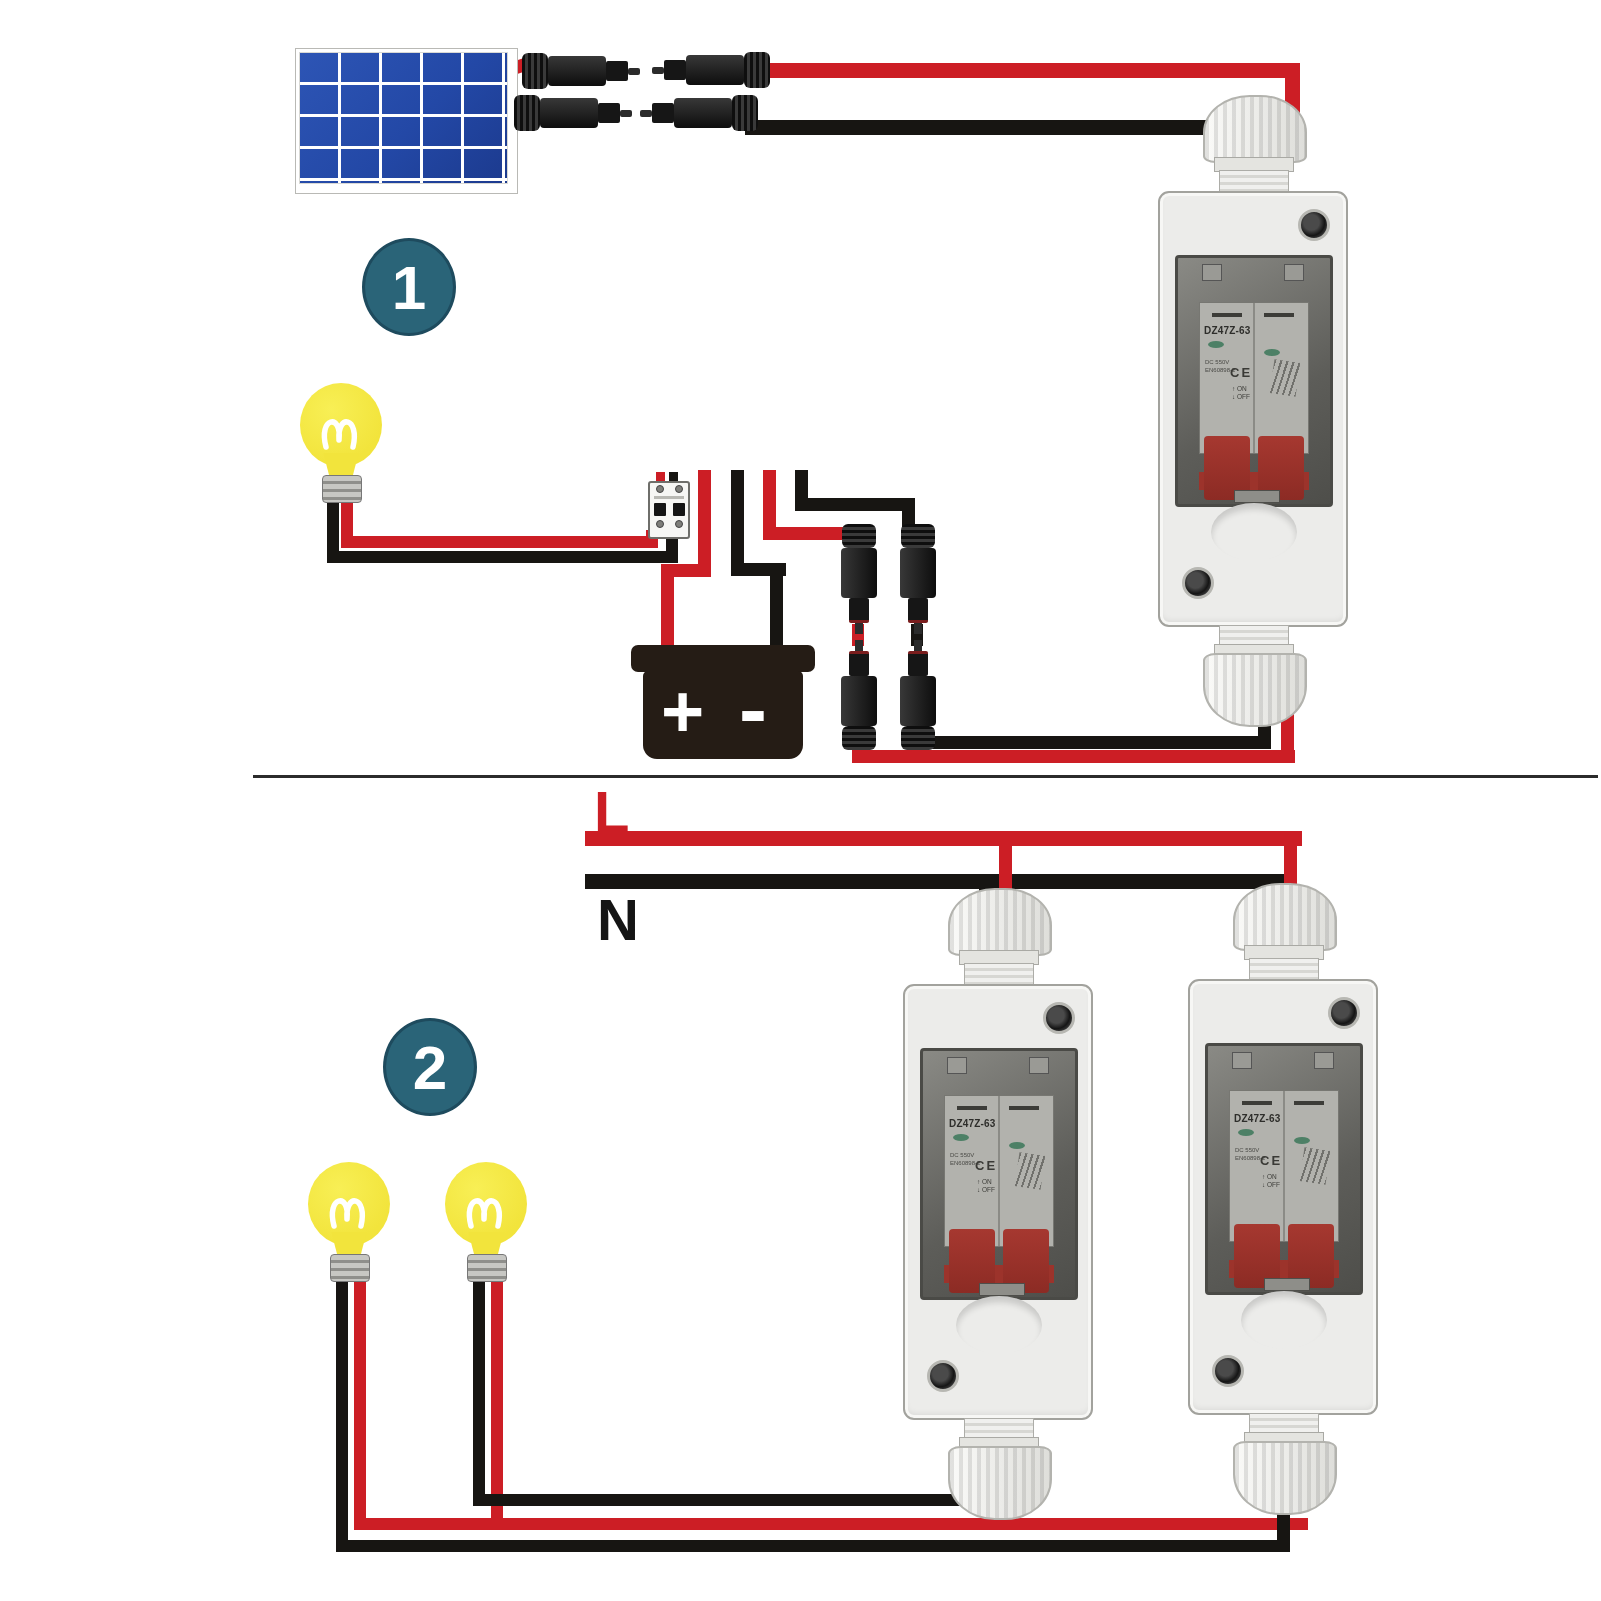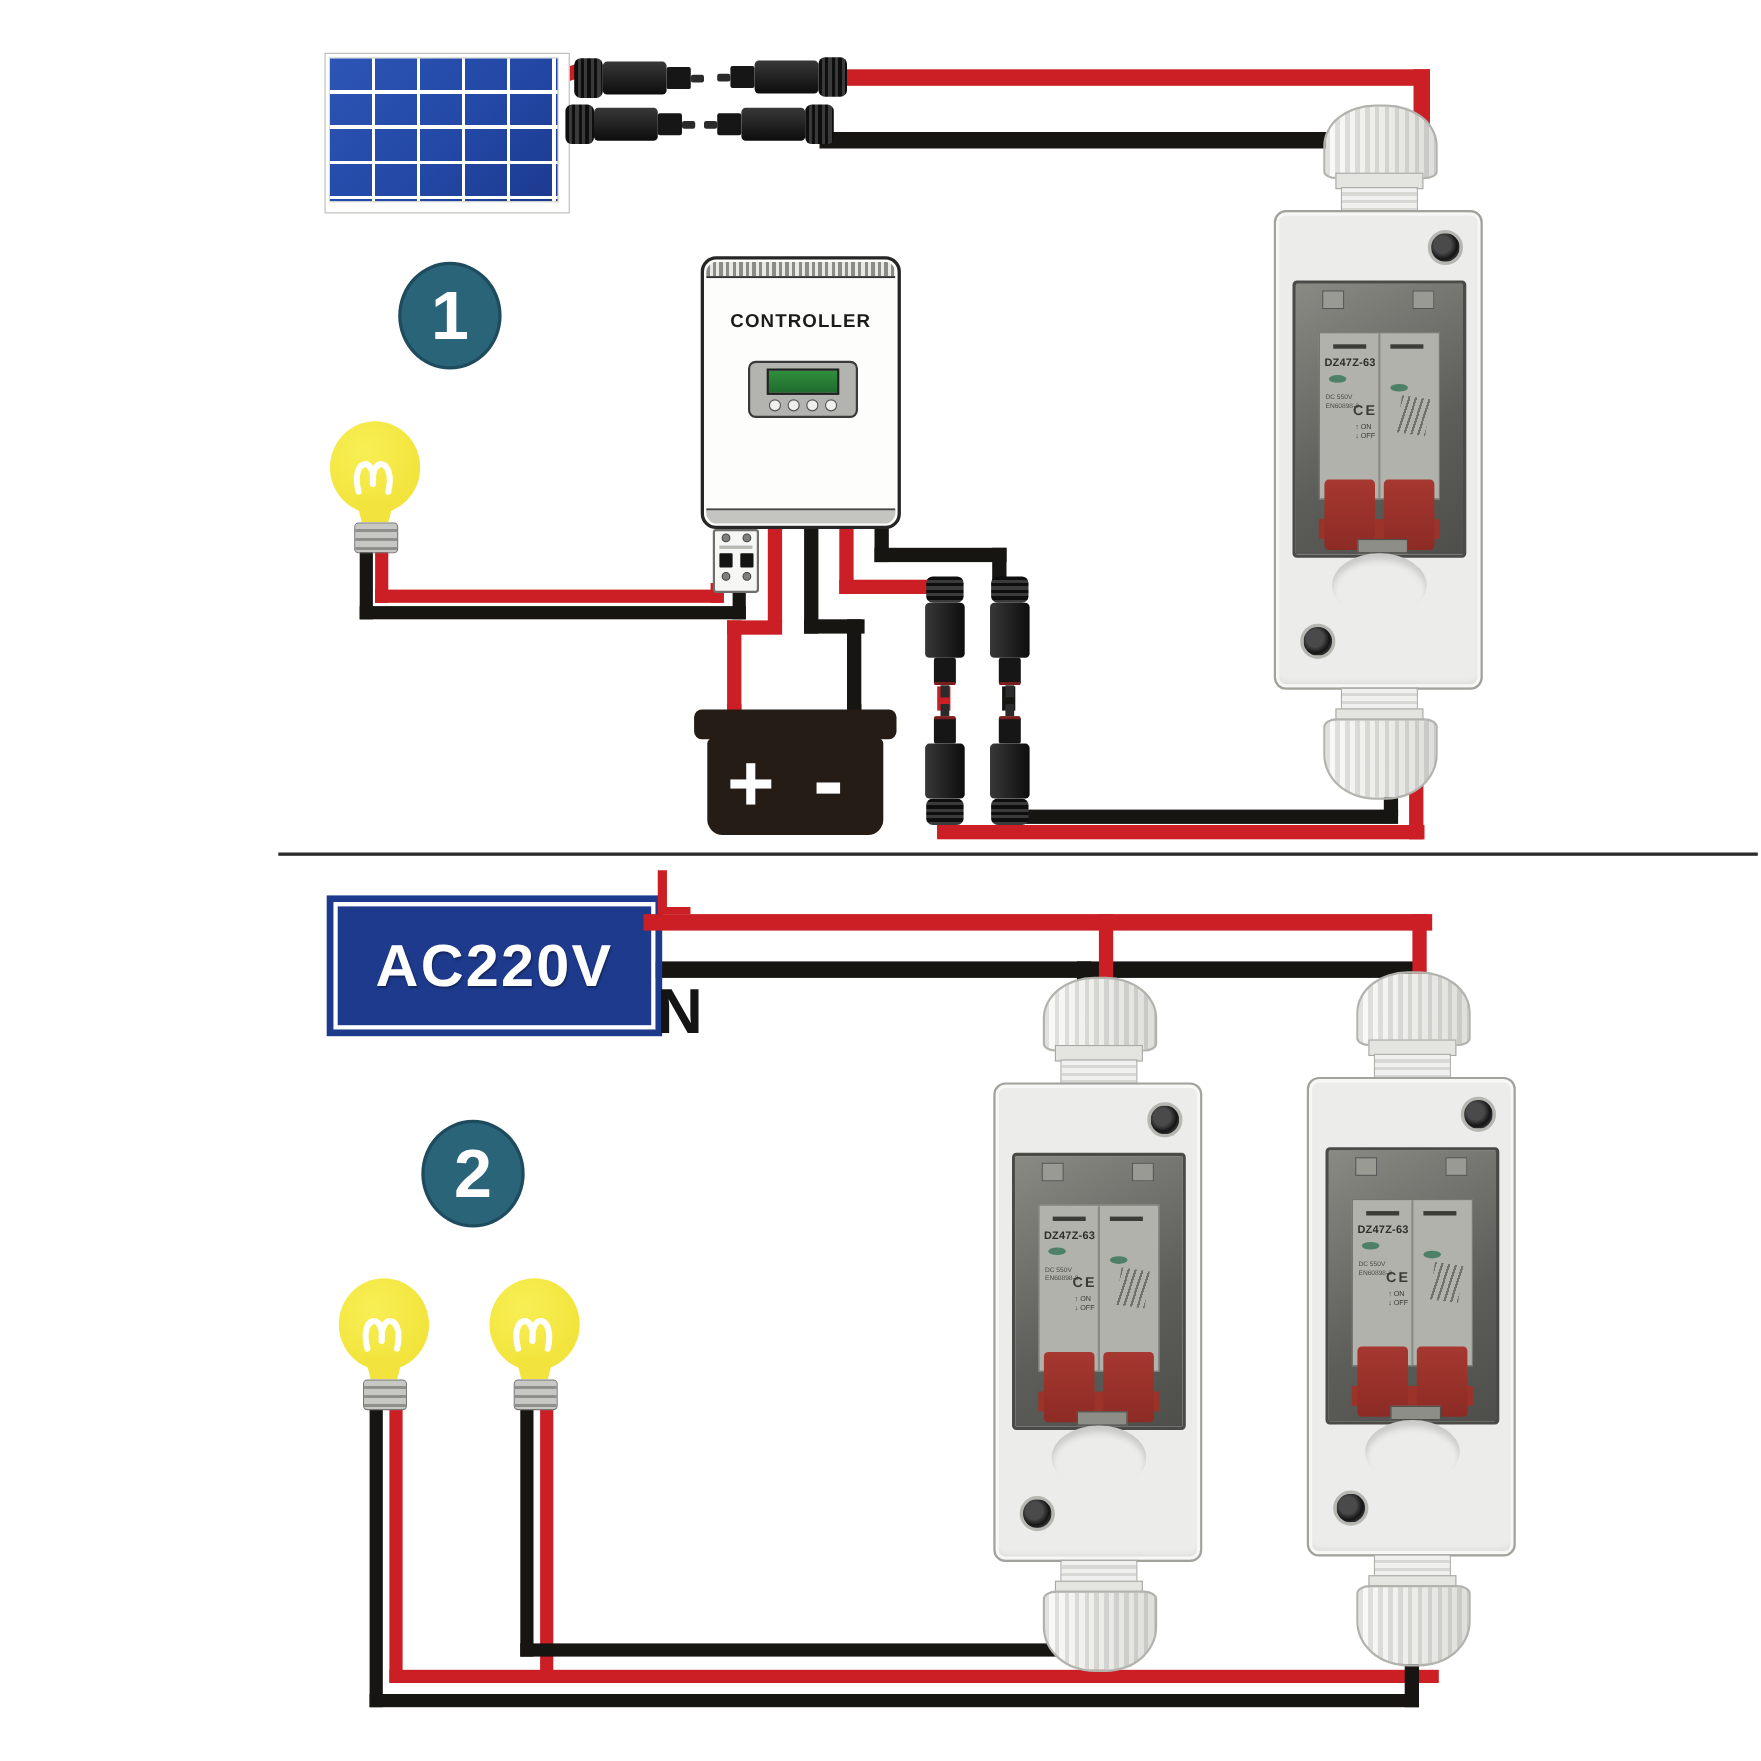--- a/index.html
+++ b/index.html
@@ -189,20 +189,6 @@
     <span>1</span>
   </div>
 
-  <div class="controller">
-    <div class="ctl-top"></div>
-    <div class="ctl-label">CONTROLLER</div>
-    <div class="ctl-panel">
-      <div class="ctl-lcd"></div>
-      <div class="ctl-btns">
-          <i></i>
-          <i></i>
-          <i></i>
-          <i></i>
-        </div>
-    </div>
-    <div class="ctl-bot"></div>
-  </div>
 
   <div class="wire red" style="left:698px;top:470px;width:13px;height:96px;"></div>
   <div class="wire red" style="left:661px;top:564px;width:50px;height:13px;"></div>

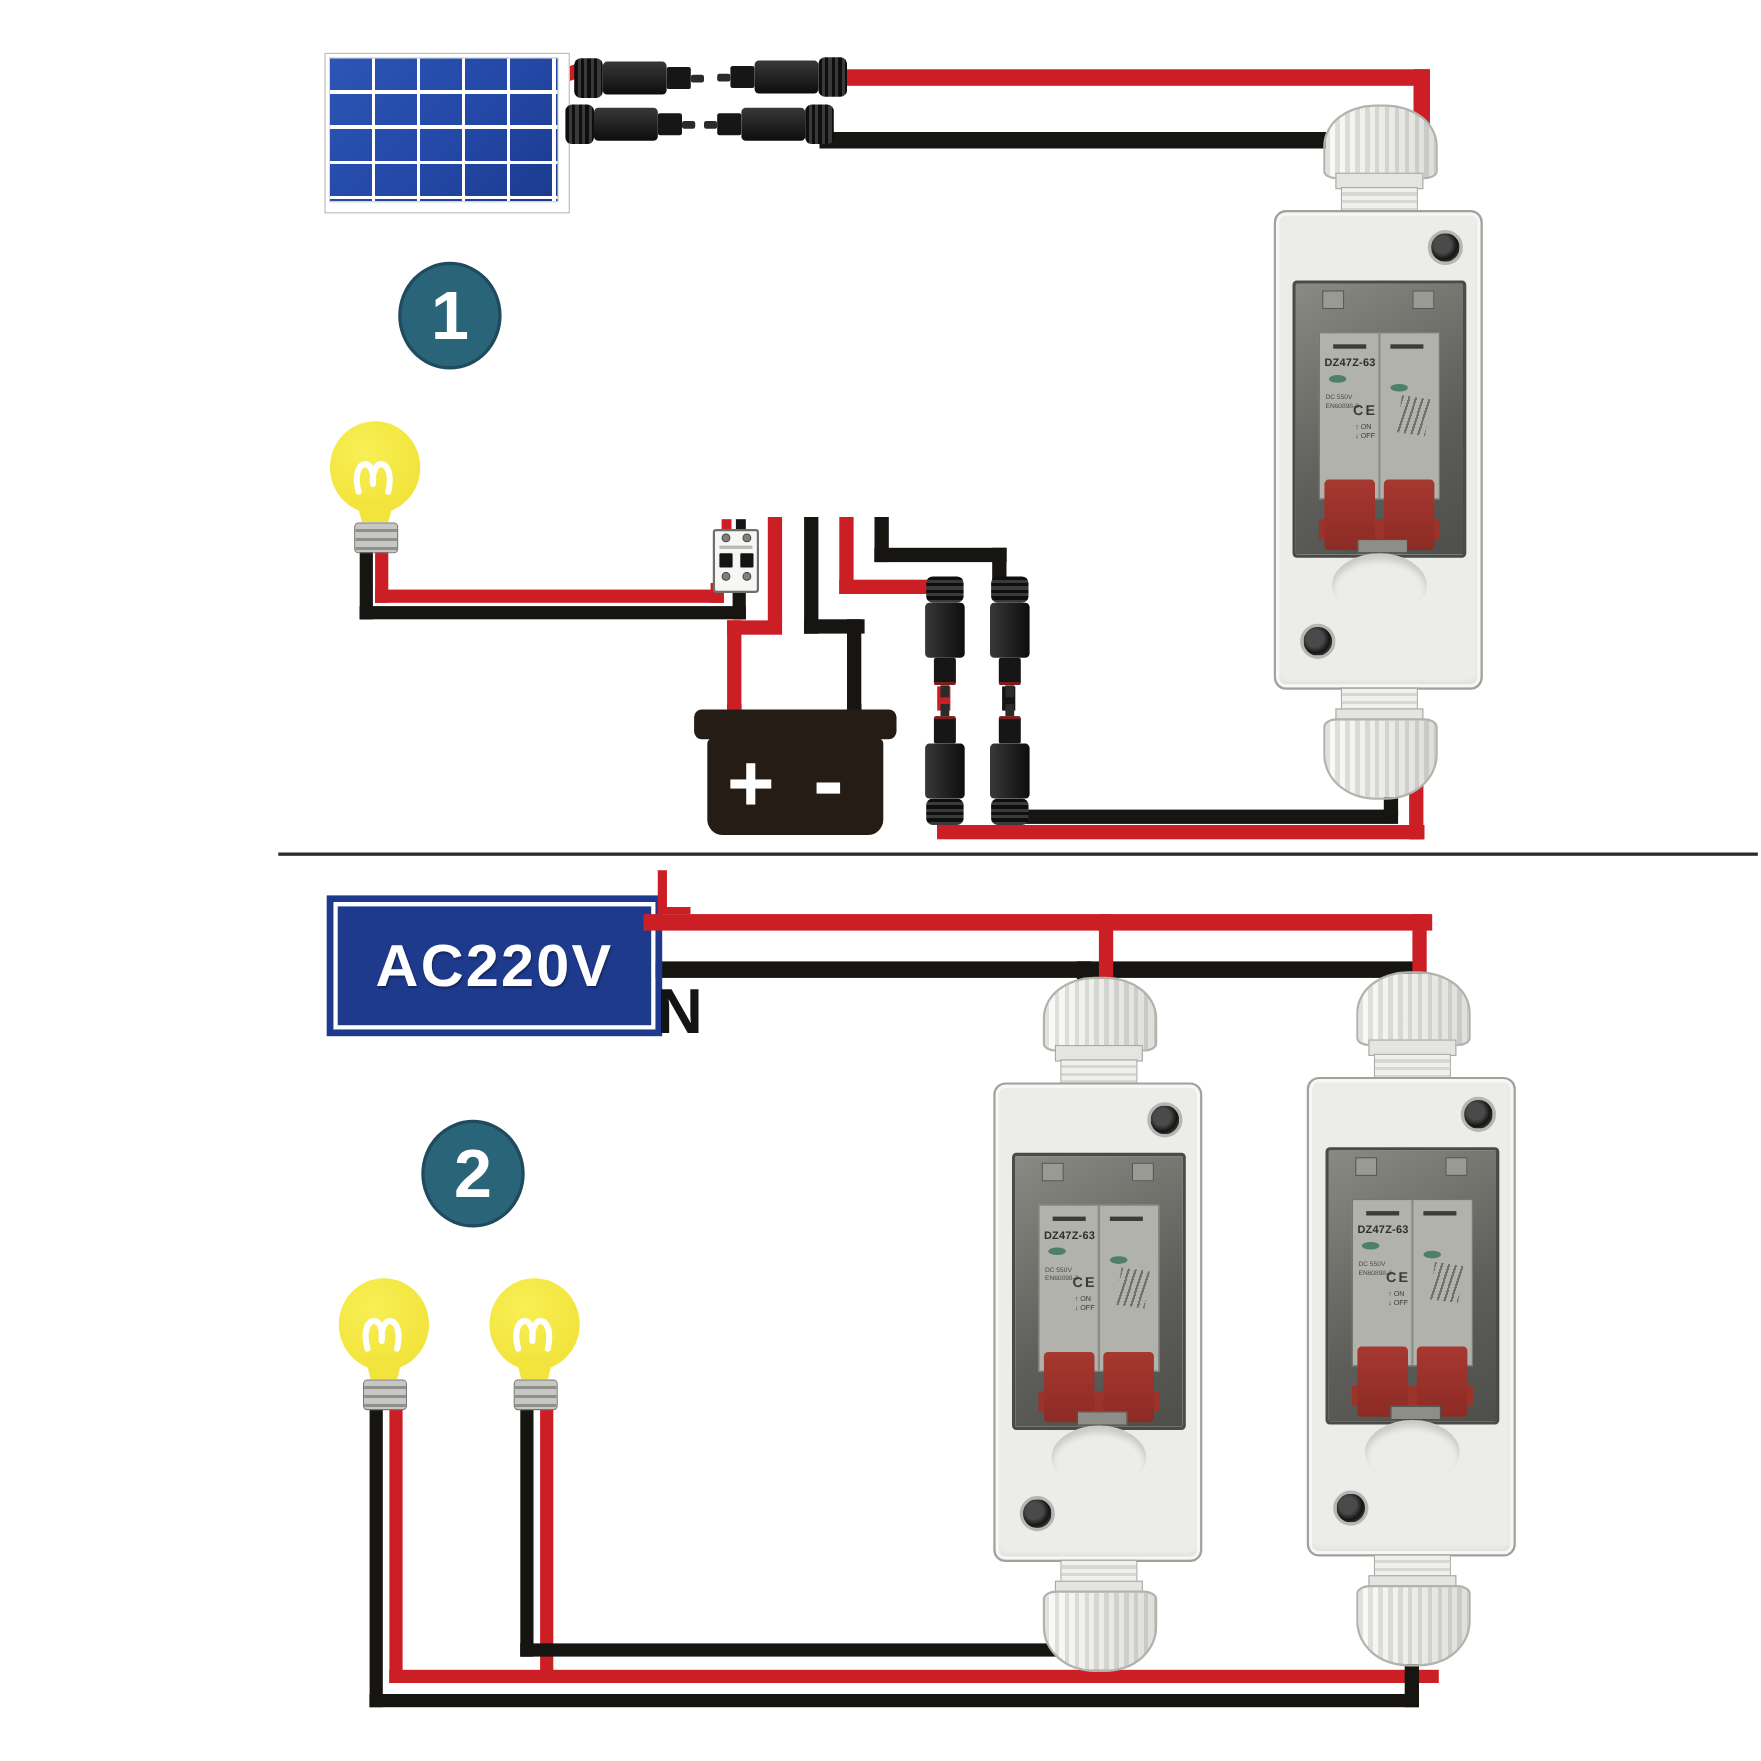--- a/index.html
+++ b/index.html
@@ -314,9 +314,6 @@
 
   <div class="divider"></div>
 
-  <div class="ac-box">
-    <span>AC220V</span>
-  </div>
   <div class="lbl-L">L</div>
   <div class="lbl-N">N</div>
 

